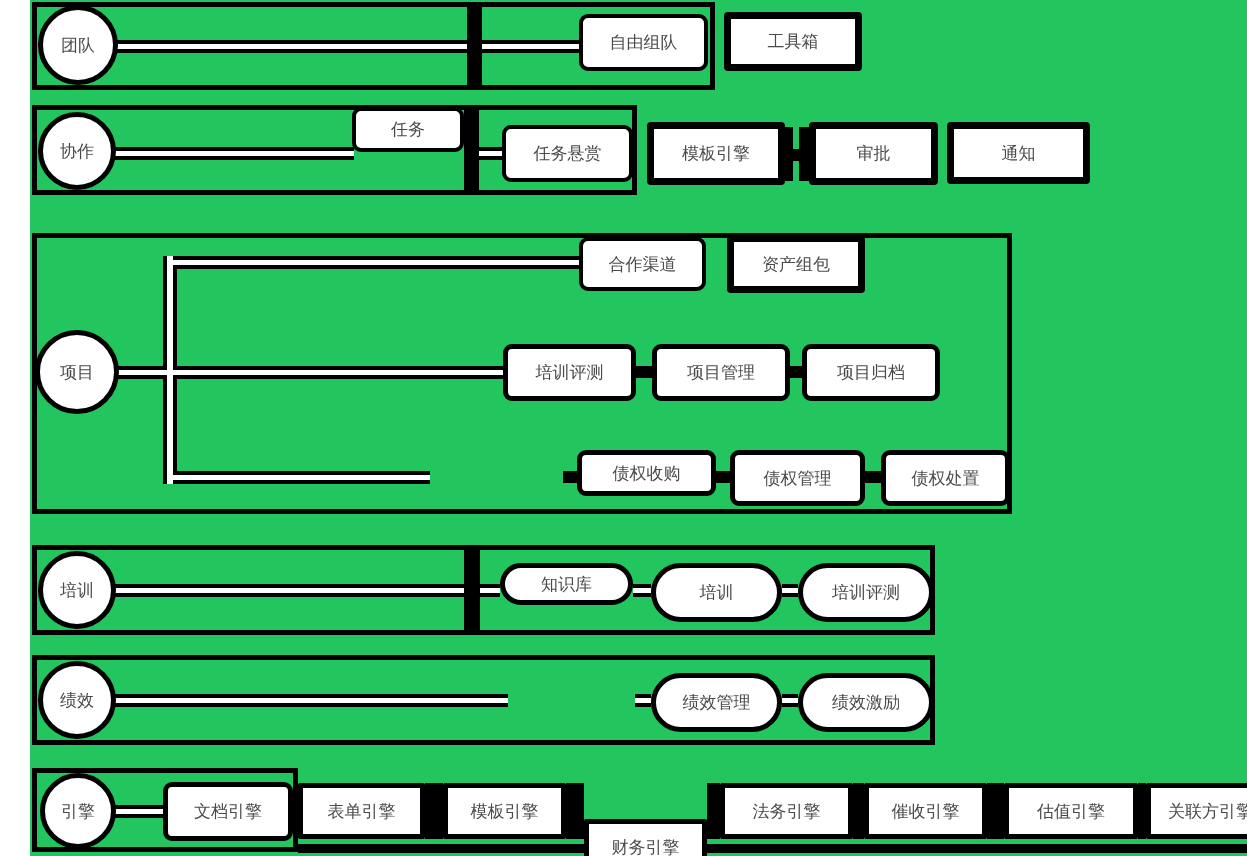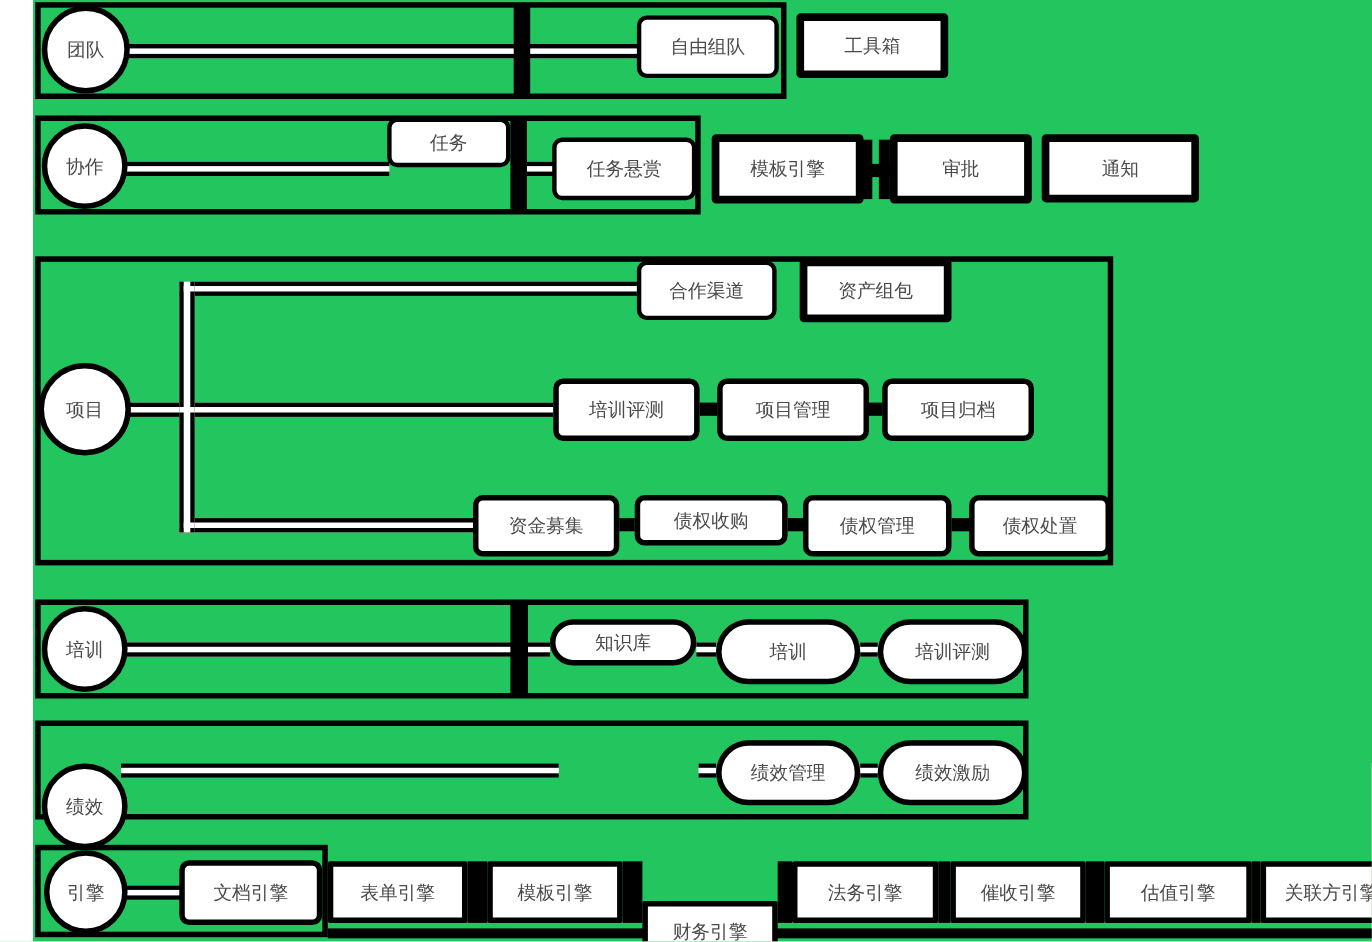--- a/index.html
+++ b/index.html
@@ -76,7 +76,6 @@
   <div class="abs node b5" style="left:622px;top:344px;width:138px;height:57px;">项目管理</div>
   <div class="abs conn" style="left:760px;top:366px;width:12px;height:12px;"></div>
   <div class="abs node b5" style="left:772px;top:344px;width:138px;height:57px;">项目归档</div>
-  <div class="abs node b5" style="left:400px;top:450px;width:133px;height:56px;">资金募集</div>
   <div class="abs conn" style="left:533px;top:471px;width:14px;height:12px;"></div>
   <div class="abs node b5" style="left:547px;top:450px;width:139px;height:46px;">债权收购</div>
   <div class="abs conn" style="left:686px;top:471px;width:14px;height:12px;"></div>

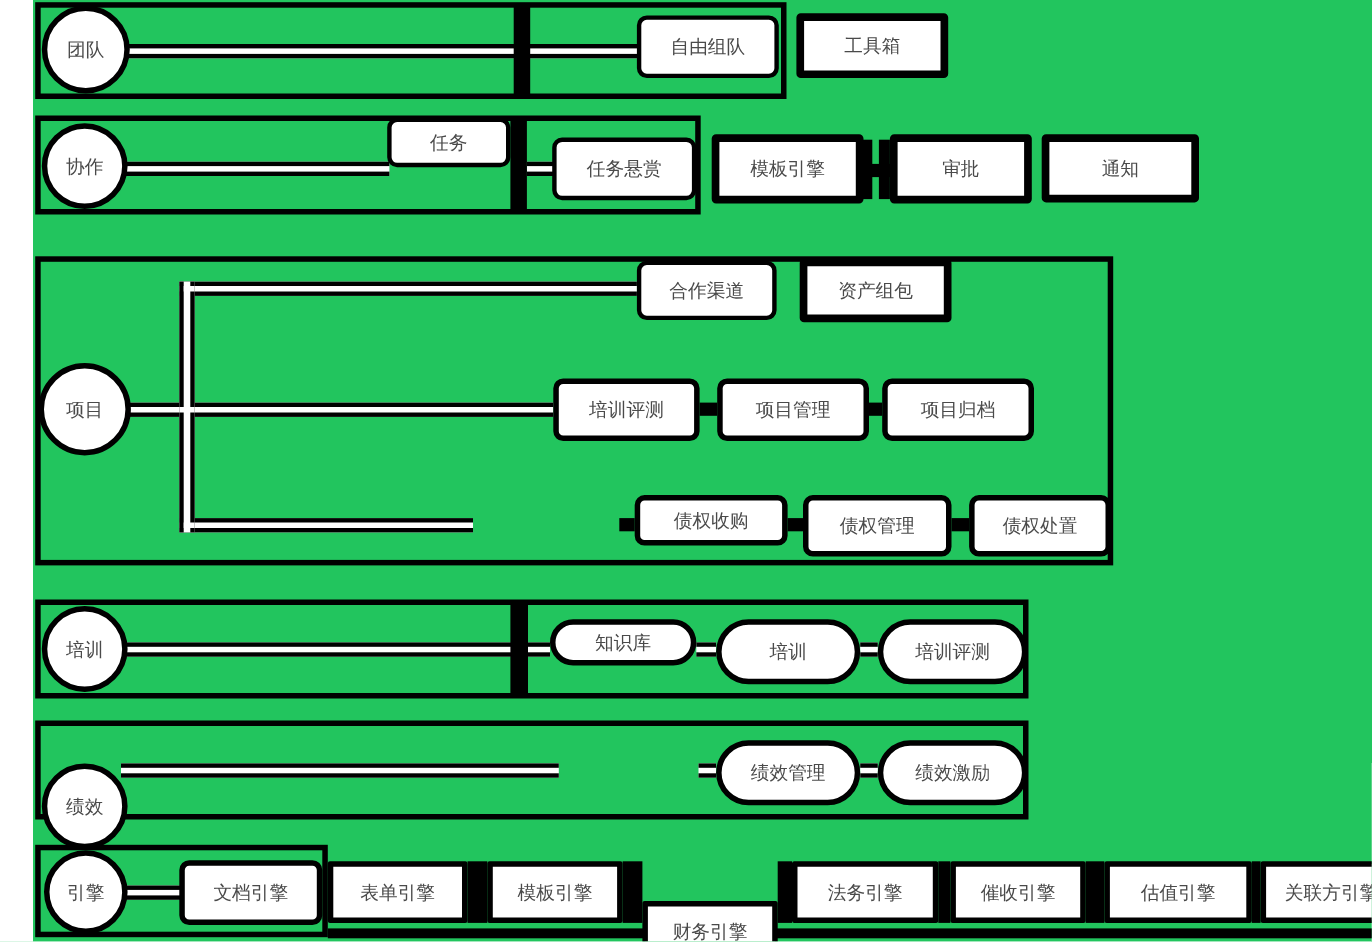--- a/index.html
+++ b/index.html
@@ -95,7 +95,7 @@
 
   <div class="abs frame" style="left:2px;top:655px;width:903px;height:90px;"></div>
   <div class="abs dh" style="left:80px;top:694px;width:398px;"></div>
-  <div class="abs circle" style="left:8px;top:694px;width:78px;height:78px;">绩效</div>
+  <div class="abs circle" style="left:8px;top:661px;width:78px;height:78px;">绩效</div>
   <div class="abs dh" style="left:605px;top:694px;width:16px;"></div>
   <div class="abs node pill" style="left:621px;top:673px;width:131px;height:59px;">绩效管理</div>
   <div class="abs dh" style="left:752px;top:694px;width:16px;"></div>

